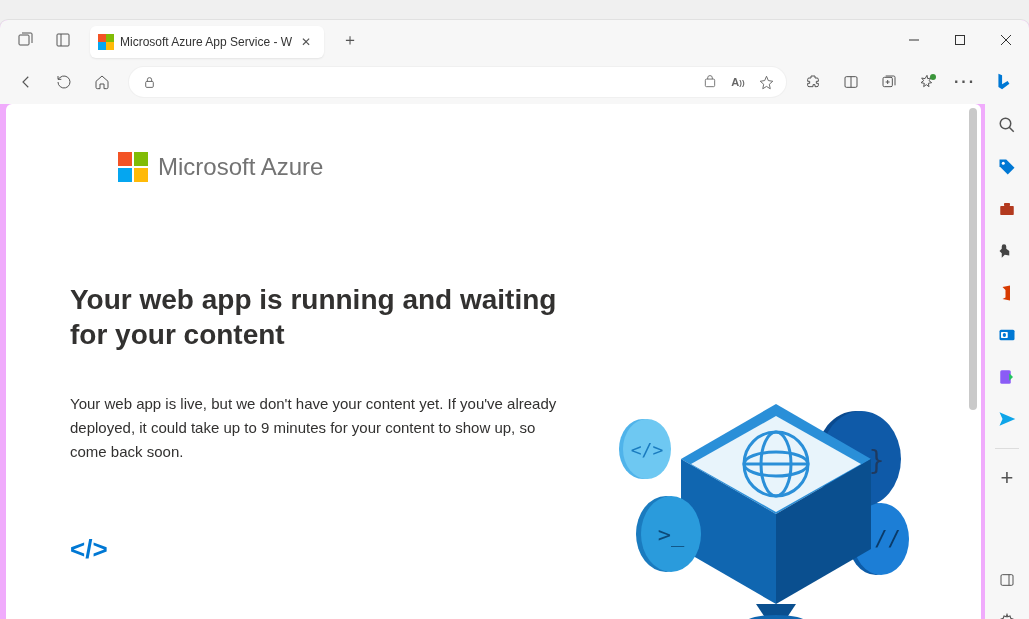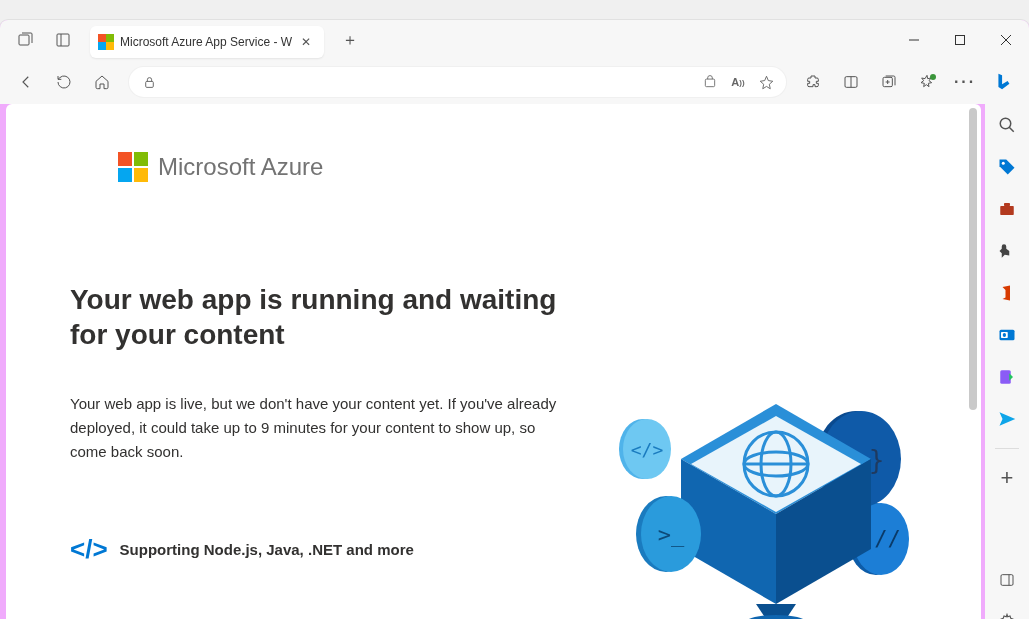--- a/index.html
+++ b/index.html
@@ -282,7 +282,6 @@
             <p>Your web app is live, but we don't have your content yet. If you've already deployed, it could take up to 9 minutes for your content to show up, so come back soon.</p>
             <div class="support-row">
               <span class="code-ico">&lt;/&gt;</span>
-              <span class="support-text">Supporting Node.js, Java, .NET and more</span>
             </div>
           </div>
         </div>

